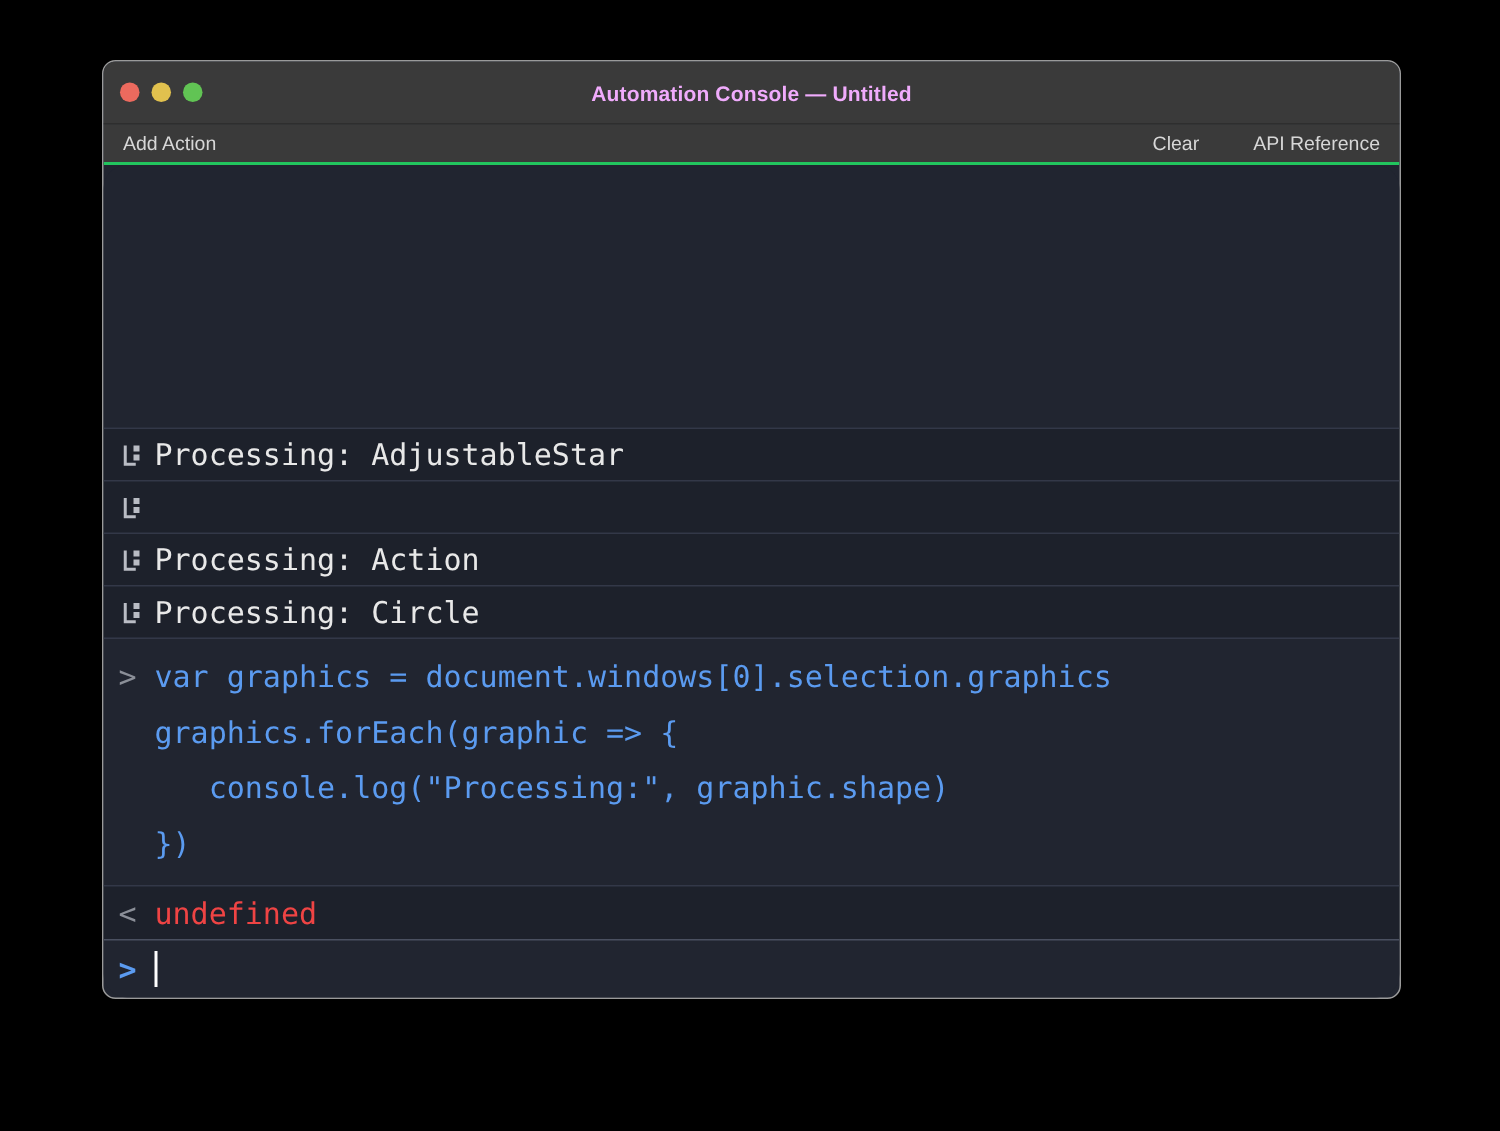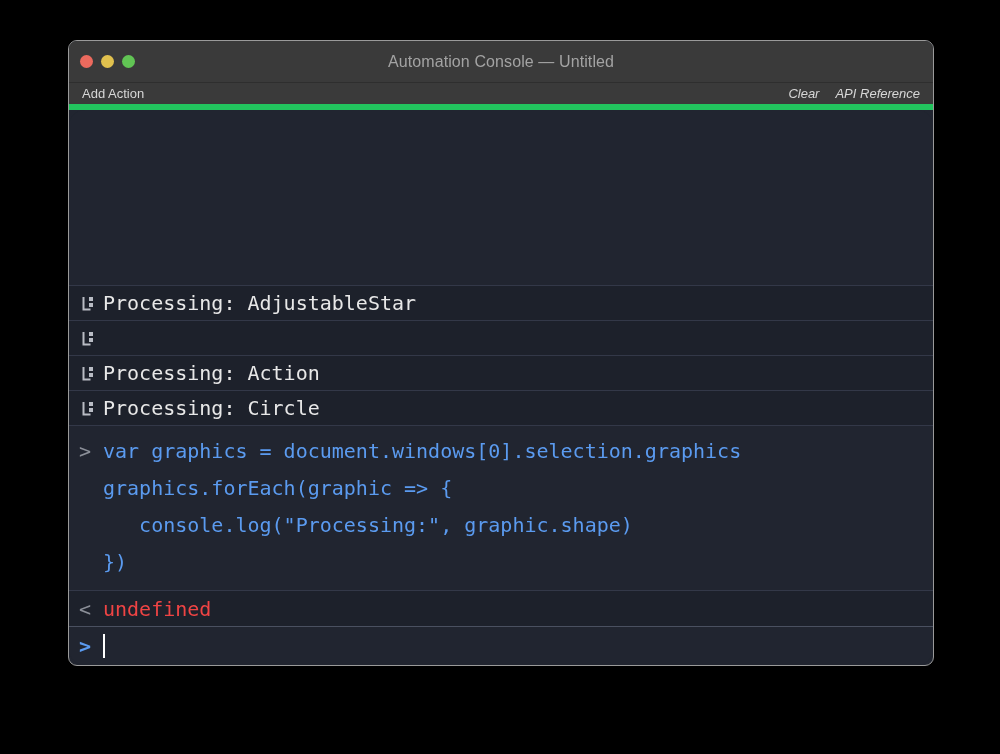--- a/index.html
+++ b/index.html
@@ -69,9 +69,9 @@
   .window-title {
     width: 100%;
     text-align: center;
-    font-size: 16px;
-    font-weight: normal;
-    color: #a3a3a3;
+    font-size: 14px;
+    font-weight: bold;
+    color: #f0abfc;
     letter-spacing: 0.1px;
     user-select: none;
   }

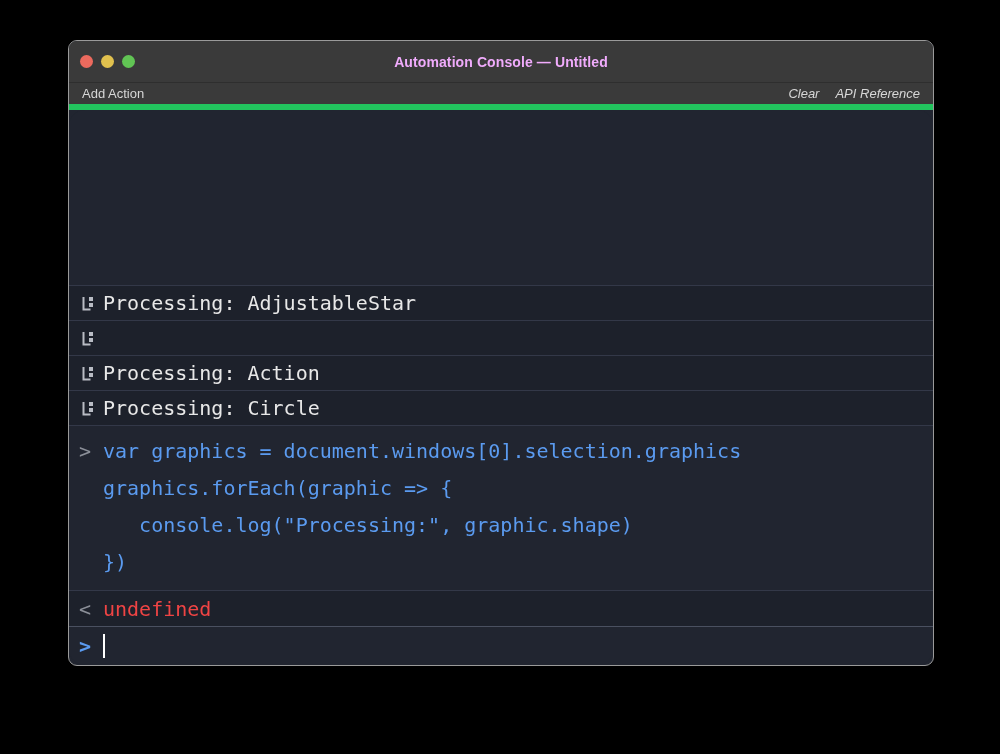--- a/index.html
+++ b/index.html
@@ -82,7 +82,7 @@
     height: 27px;
     flex: 0 0 27px;
     background: #3a3a3a;
-    border-bottom: 6px solid #22c55e;
+    border-bottom: 2px solid #22c55e;
     display: flex;
     align-items: center;
     padding: 0 13px;

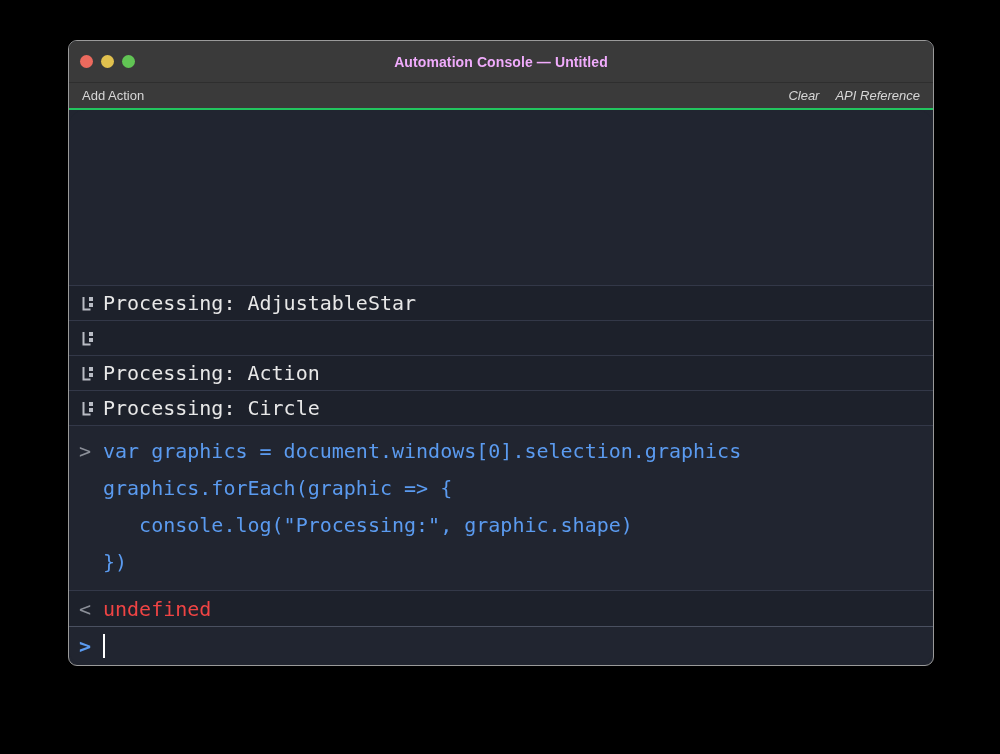--- a/index.html
+++ b/index.html
@@ -93,8 +93,7 @@
     margin-left: auto;
     display: flex;
     align-items: center;
-    gap: 16px;
-    font-style: italic;
+    gap: 36px;
   }
   .tb-item {
     font-size: 13px;

